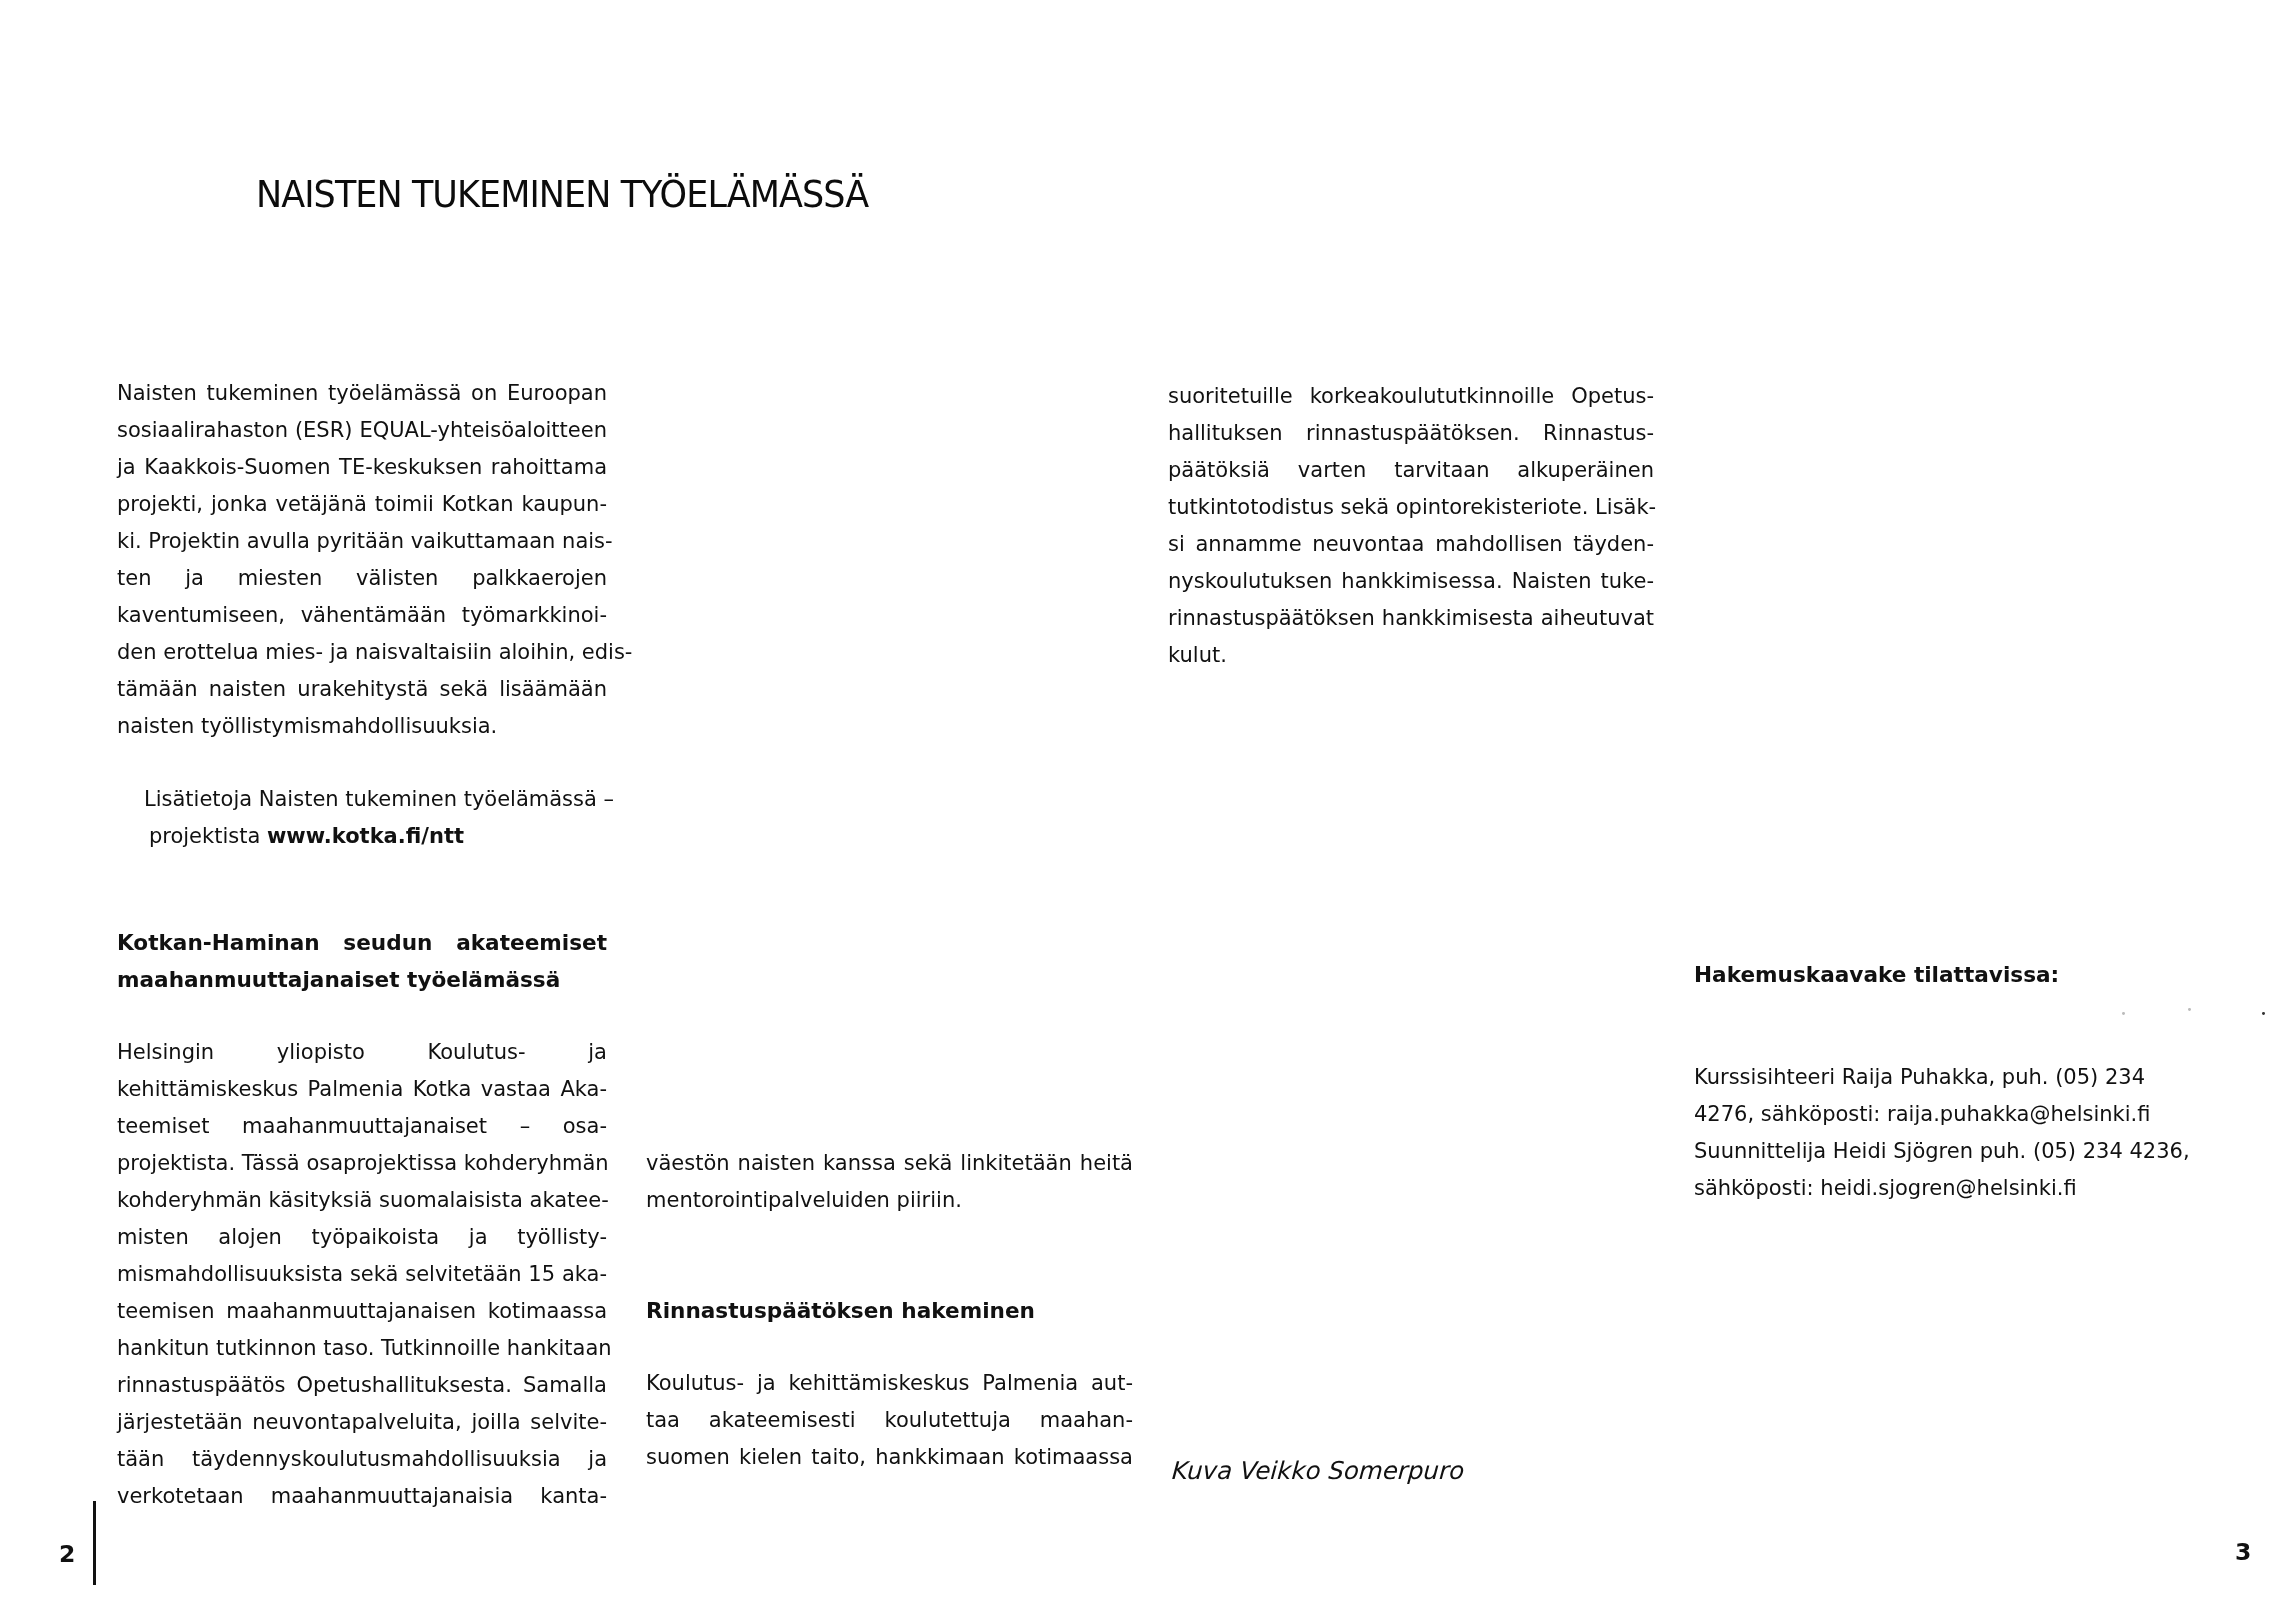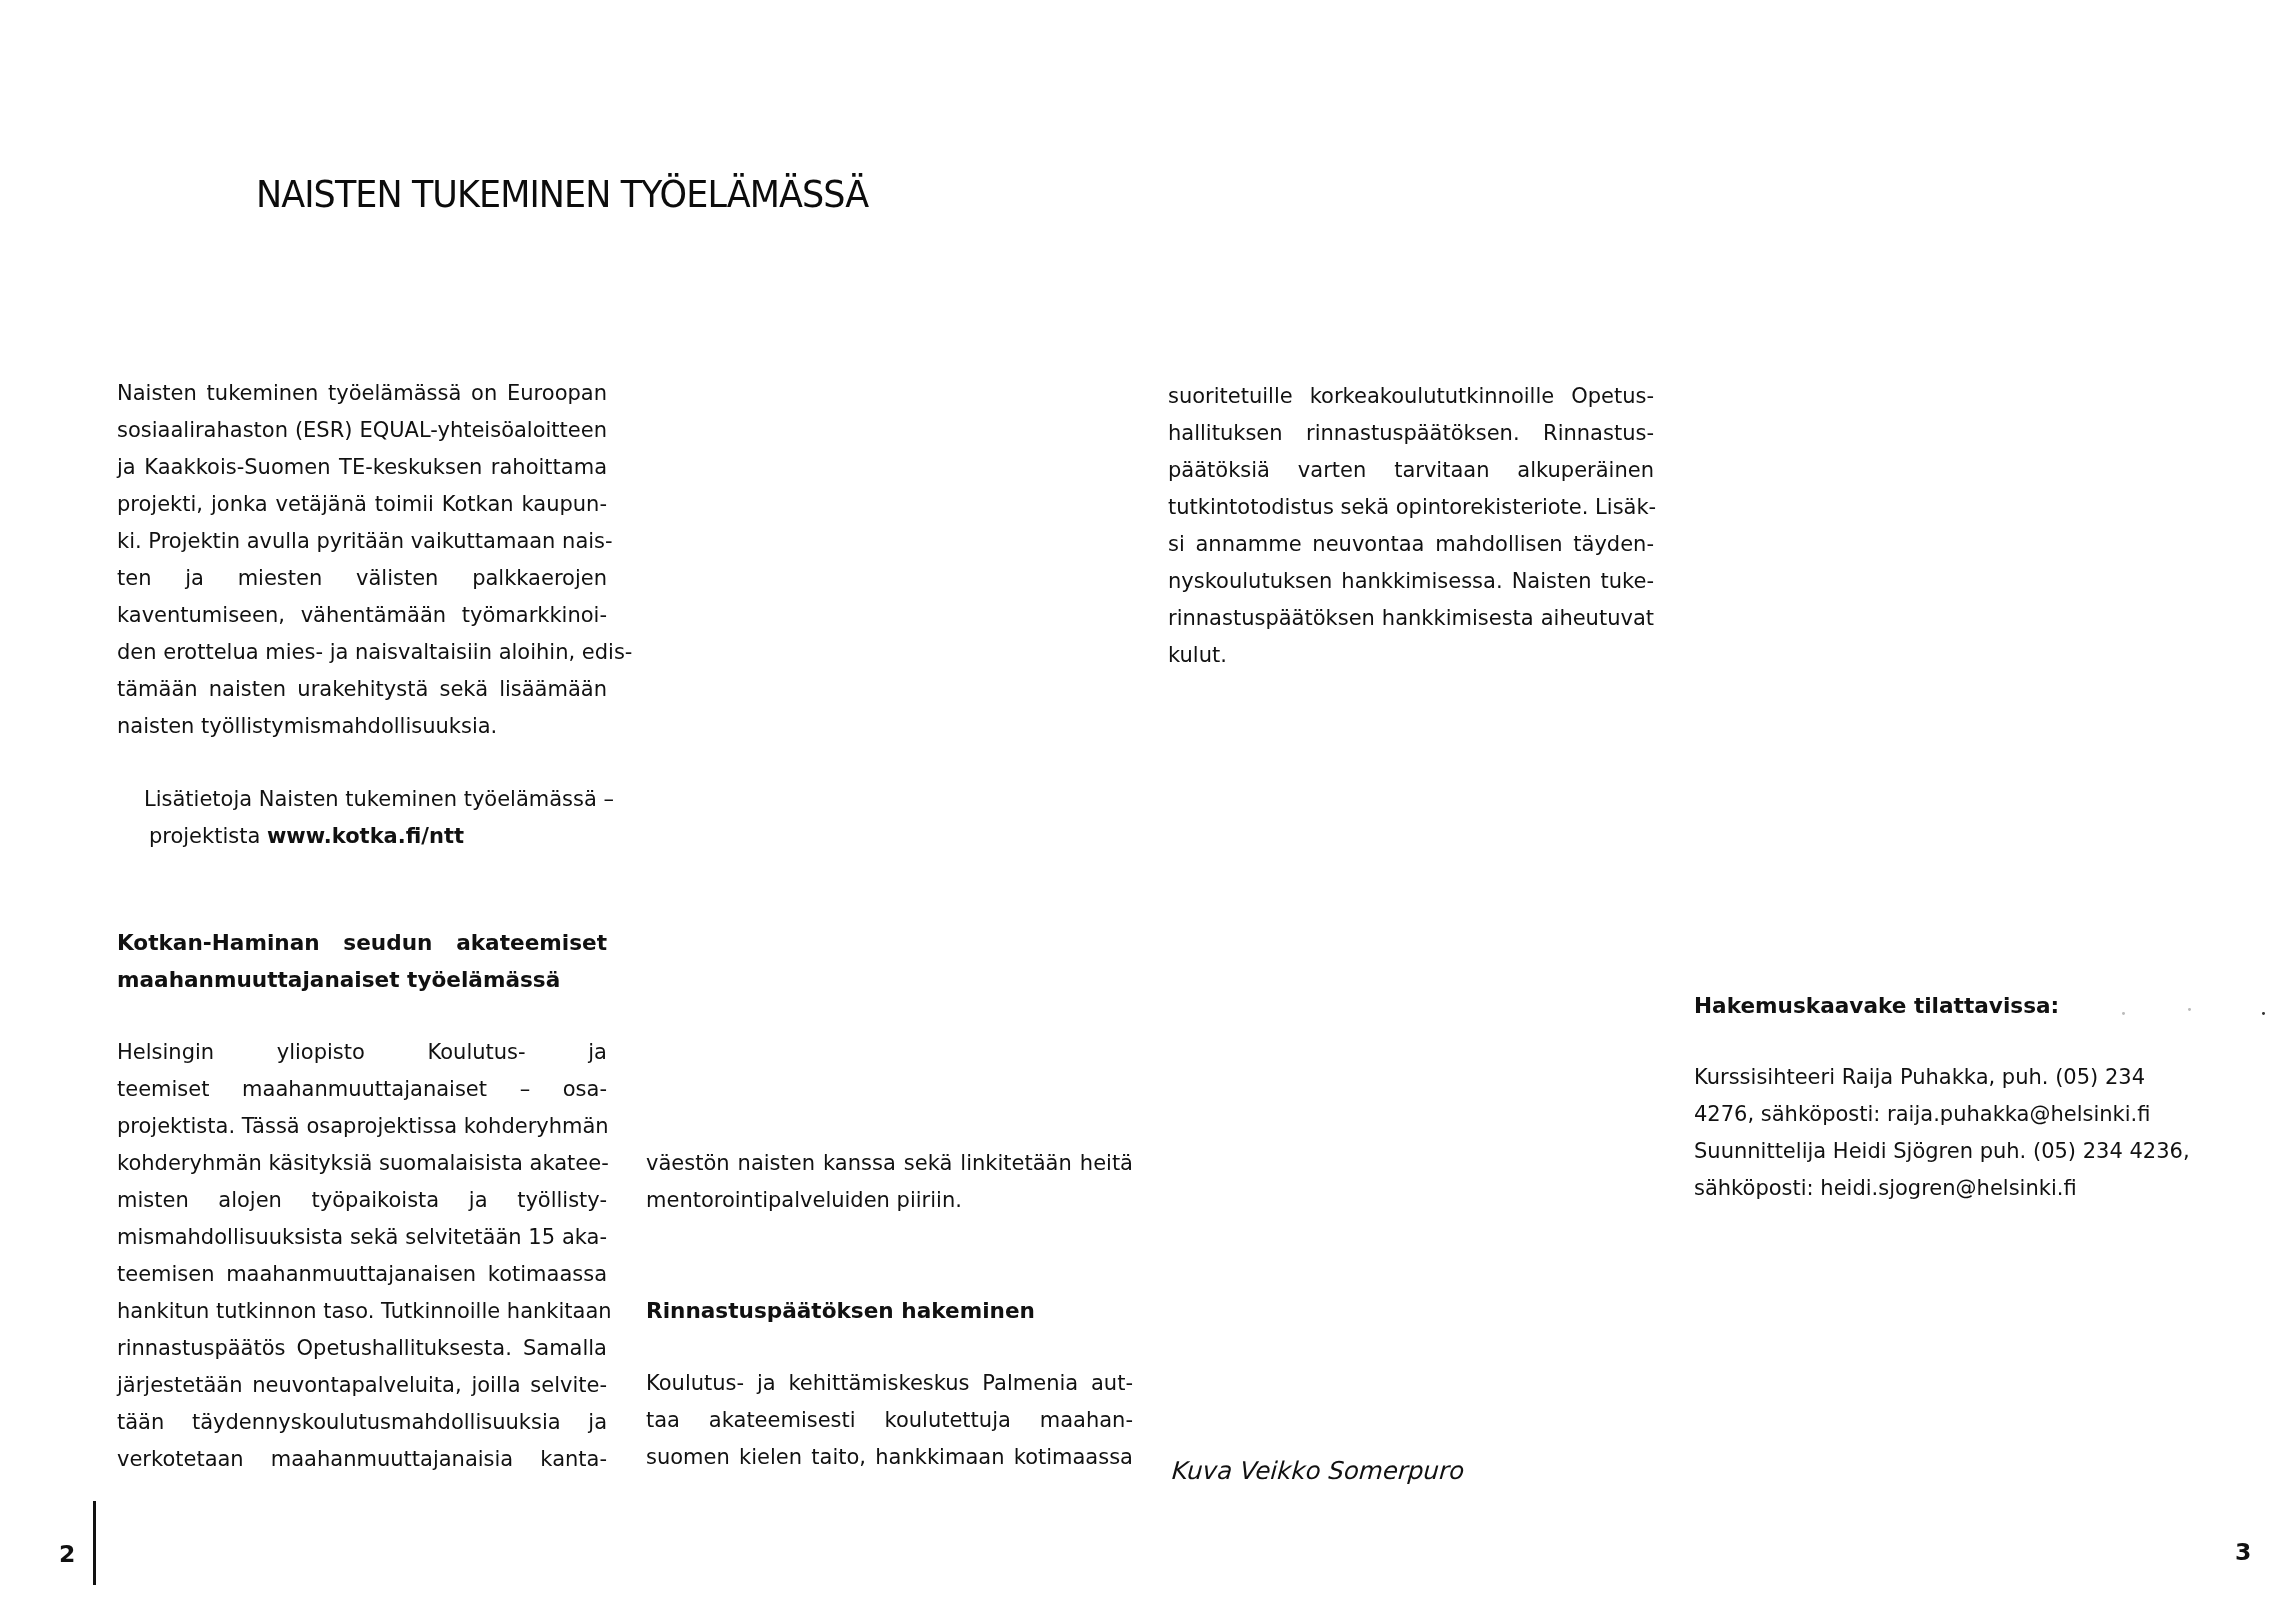--- a/index.html
+++ b/index.html
@@ -101,7 +101,7 @@
 
 <div class="abs credit">Kuva Veikko Somerpuro</div>
 
-<div class="abs col c4 heading" style="top:987px;">
+<div class="abs col c4 heading" style="top:956px;">
   <span class="line last">Hakemuskaavake tilattavissa:</span>
 </div>
 <div class="abs col c4" style="top:1059px;">

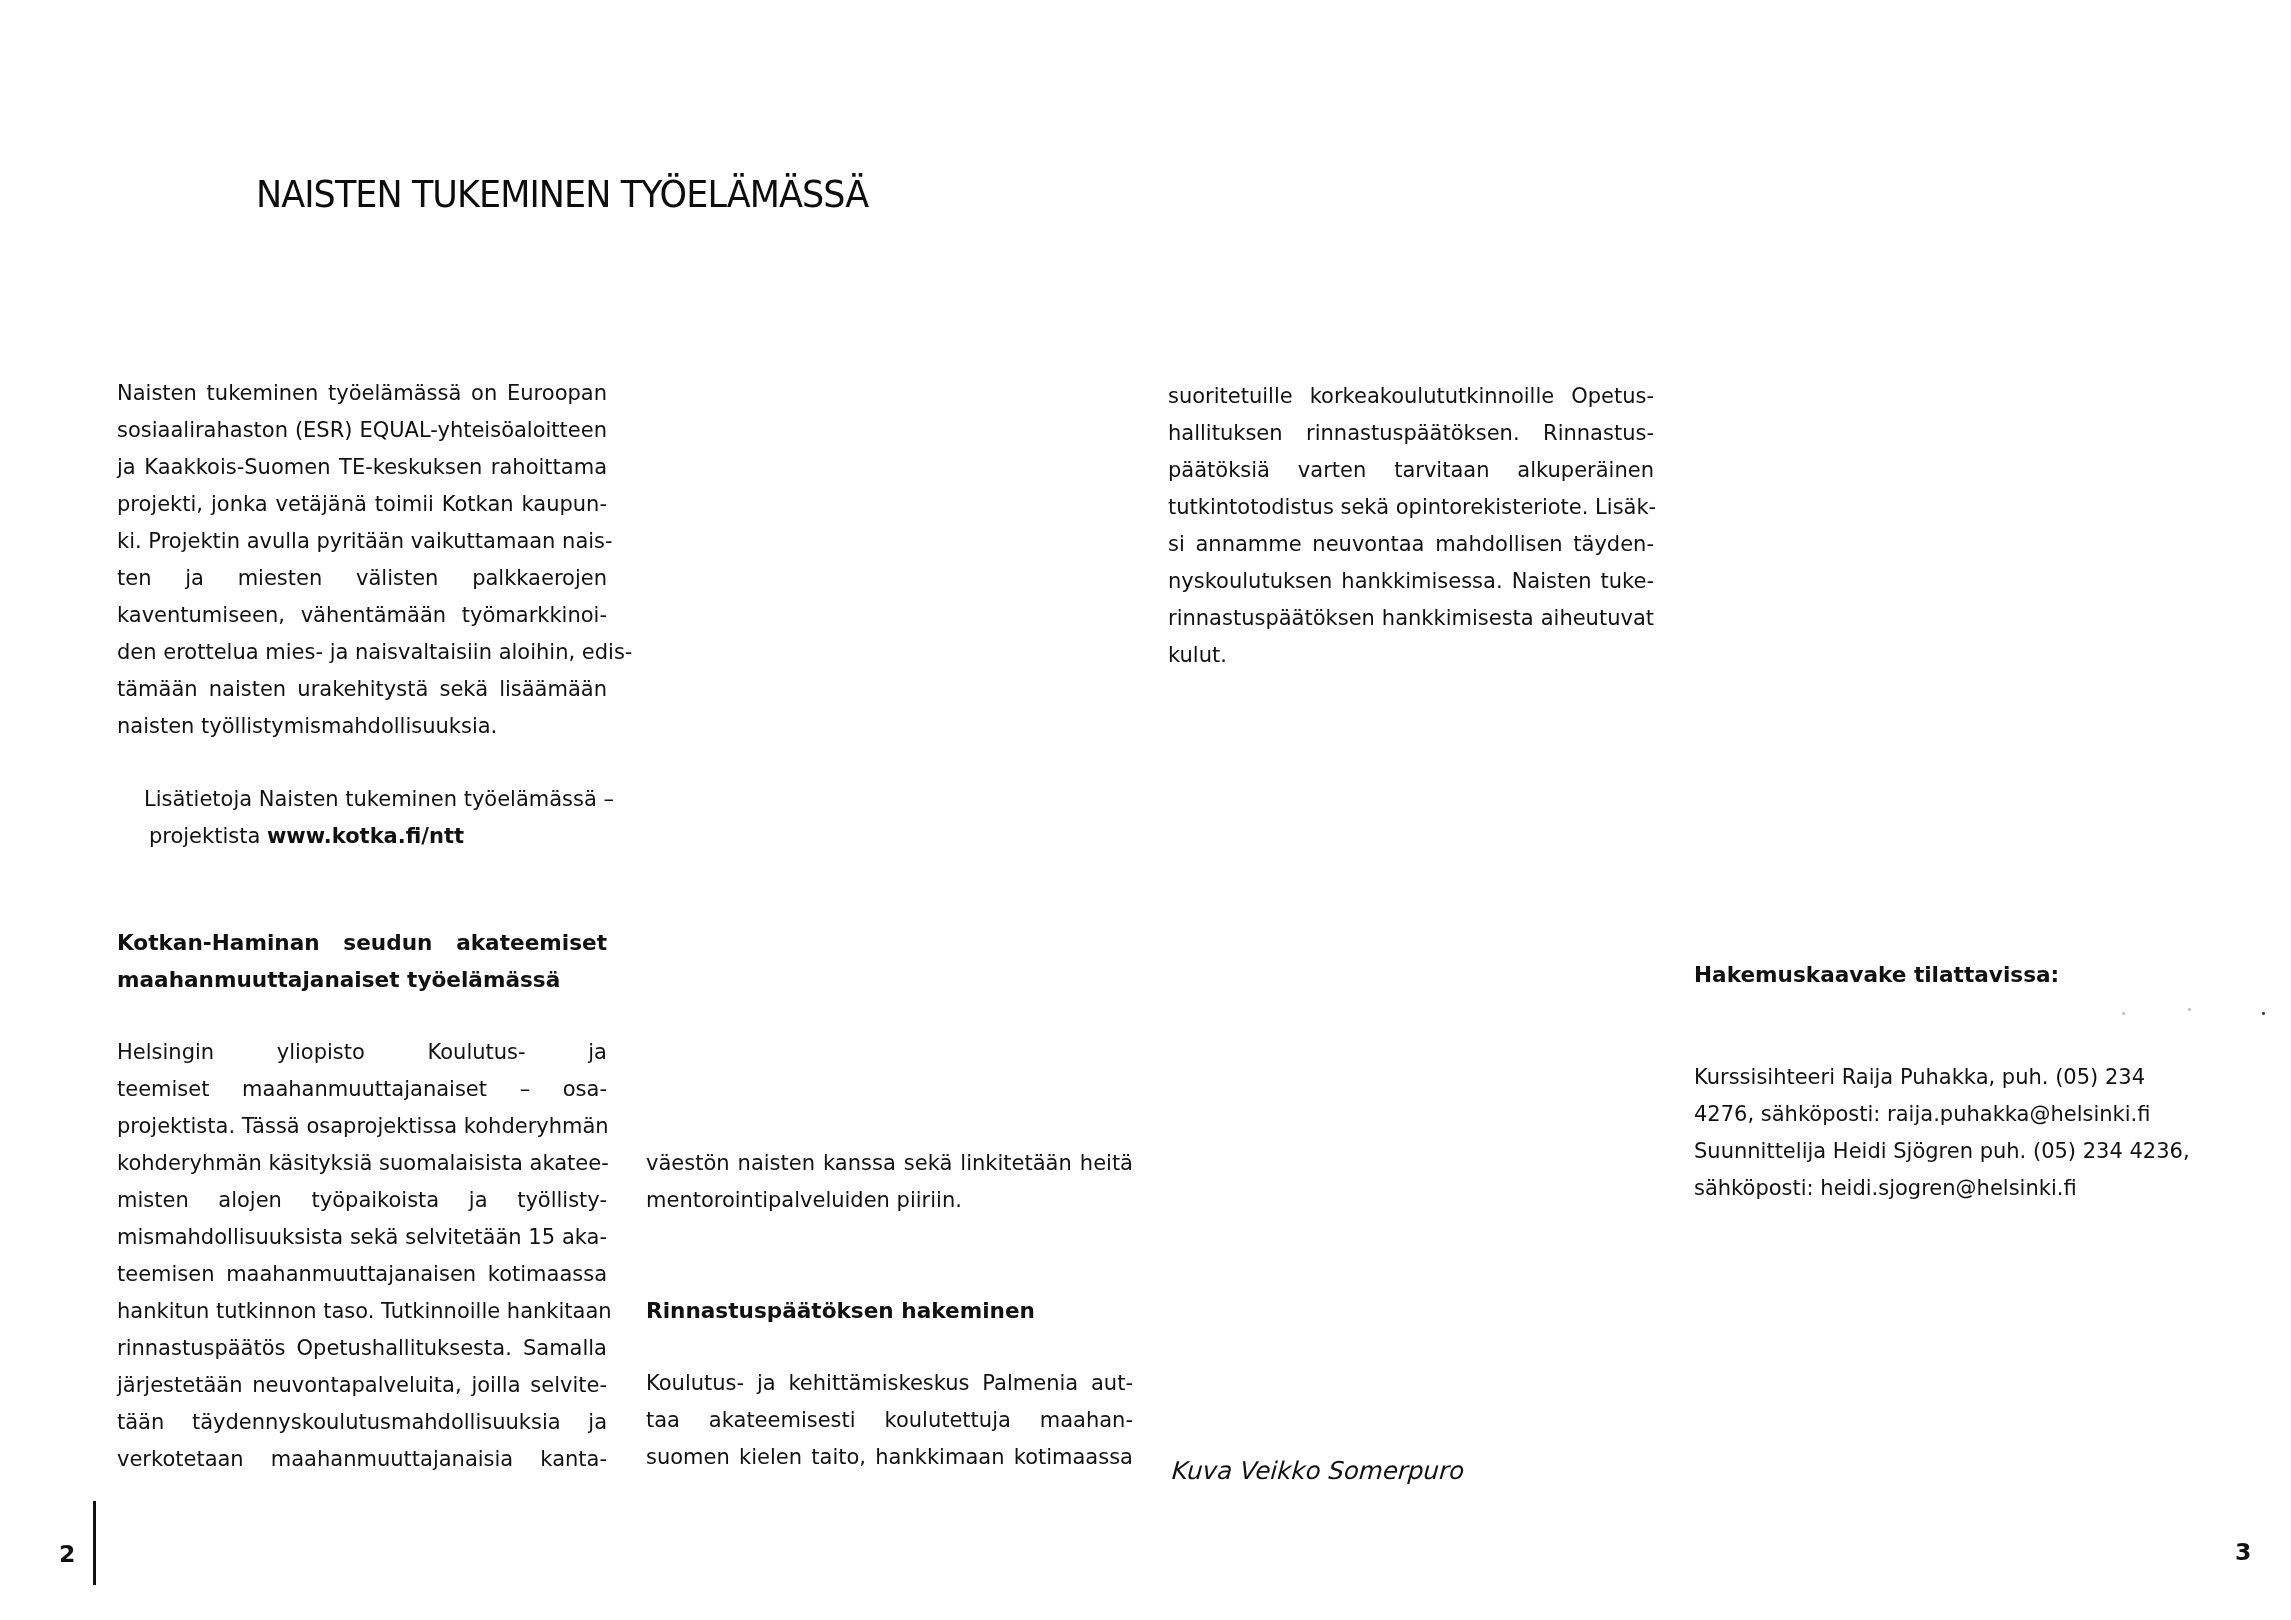--- a/index.html
+++ b/index.html
@@ -60,6 +60,7 @@
 
 <div class="abs col c1" style="top:1034px;">
   <span class="line">Helsingin yliopisto Koulutus- ja</span>
+  <span class="line">kehittämiskeskus Palmenia Kotka vastaa Aka-</span>
   <span class="line">teemiset maahanmuuttajanaiset – osa-</span>
   <span class="line">projektista. Tässä osaprojektissa kohderyhmän</span>
   <span class="line">kohderyhmän käsityksiä suomalaisista akatee-</span>

